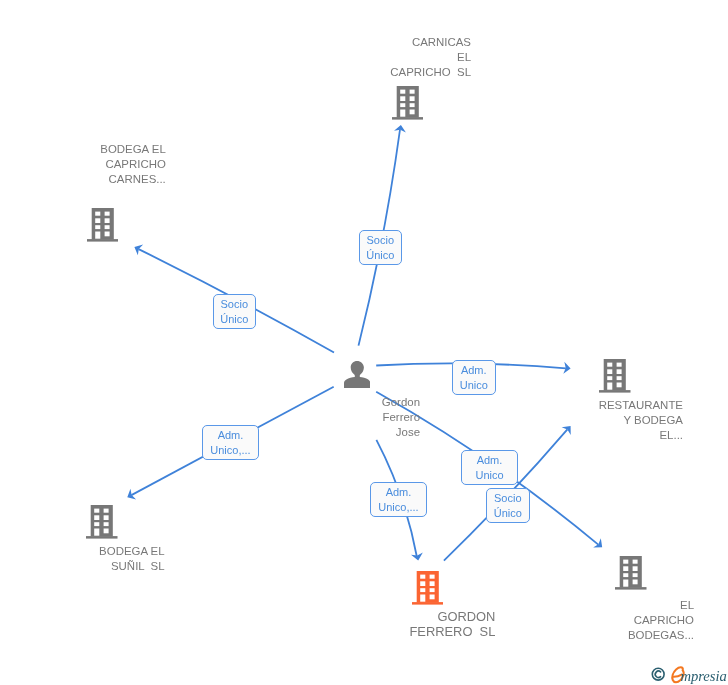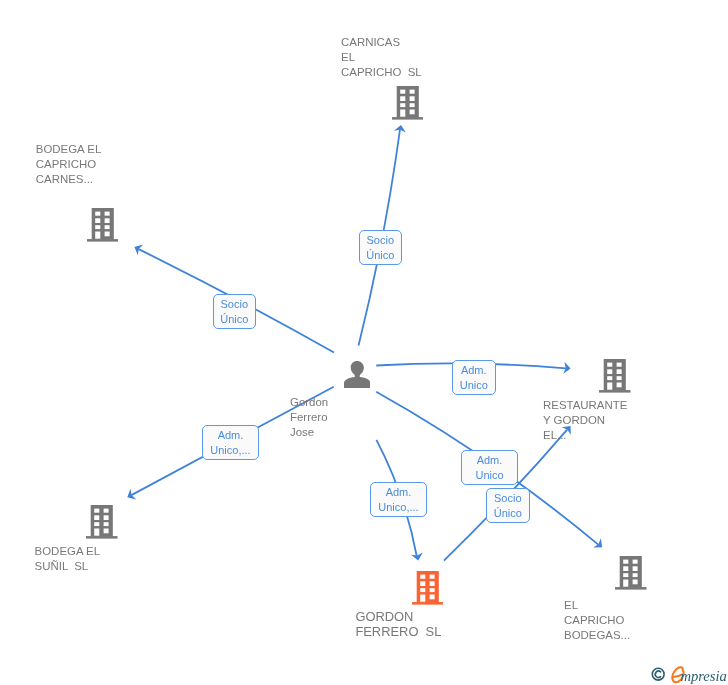--- a/index.html
+++ b/index.html
@@ -10,7 +10,7 @@
 
   .node{position:absolute;}
   .node-icon{position:absolute;}
-  .node-label{position:absolute;text-align:left;color:#787878;
+  .node-label{position:absolute;text-align:right;color:#787878;
               font-size:11.45px;line-height:15.1px;white-space:pre;width:130px;}
   .node-label.wide{width:140px;}
   .node-label.big{font-size:12.9px;line-height:15.6px;}

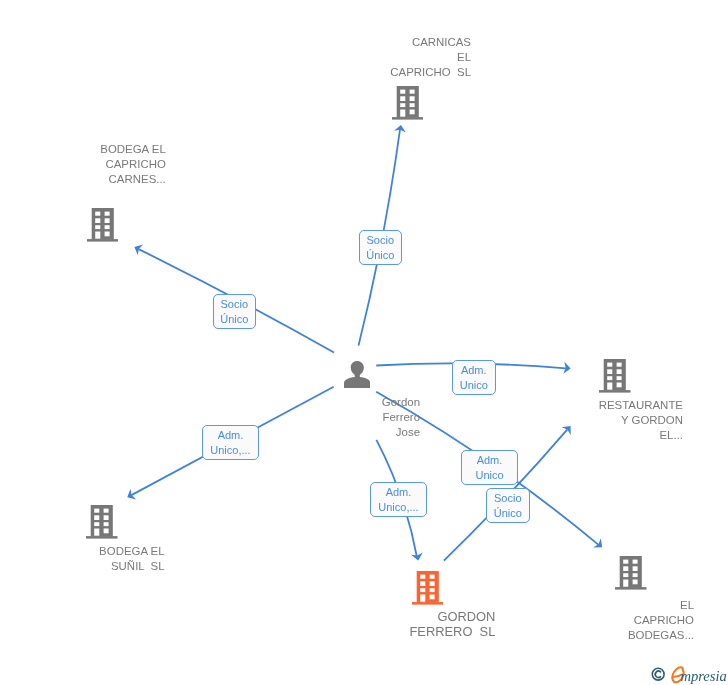--- a/index.html
+++ b/index.html
@@ -121,7 +121,7 @@
       </svg>
     </span>
   <div class="node-label wide" style="left:543px;top:398px">RESTAURANTE
-Y GORDON
+Y BODEGA
 EL...</div>
 </div>
 

